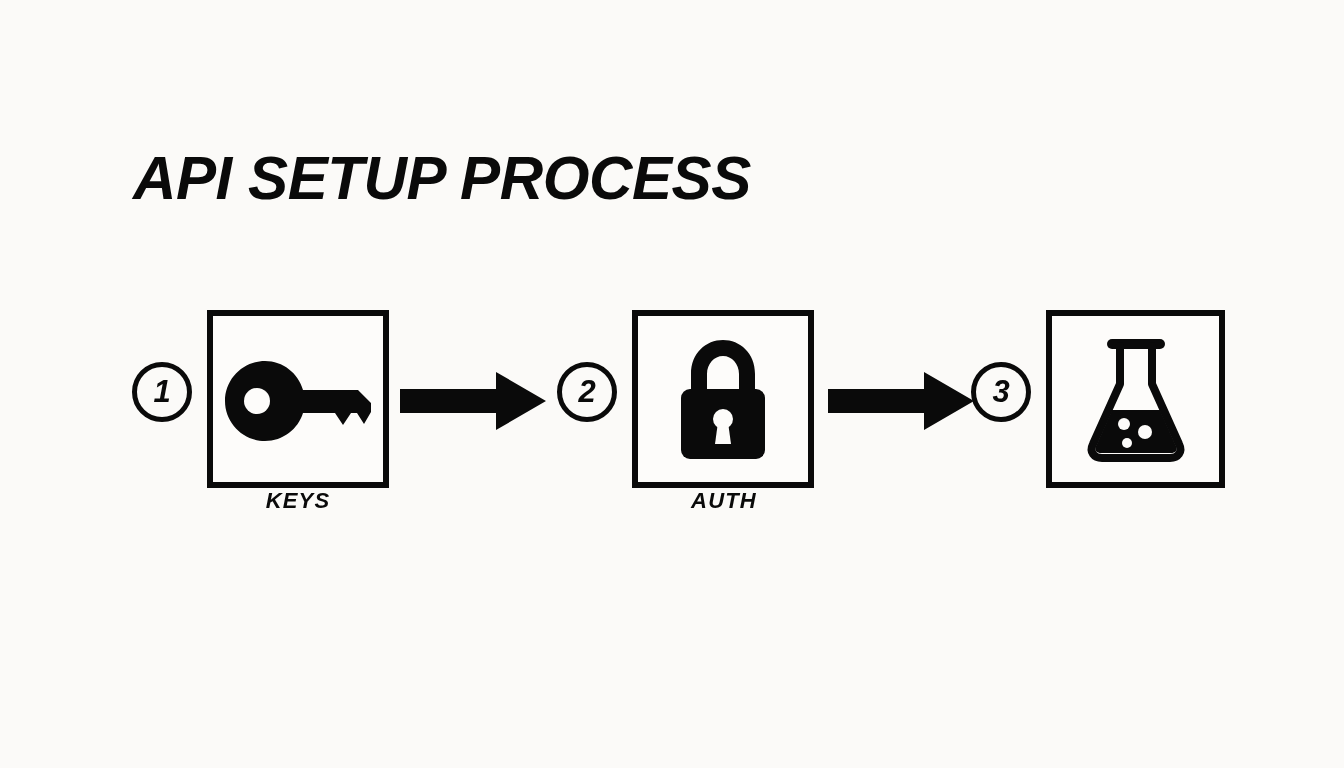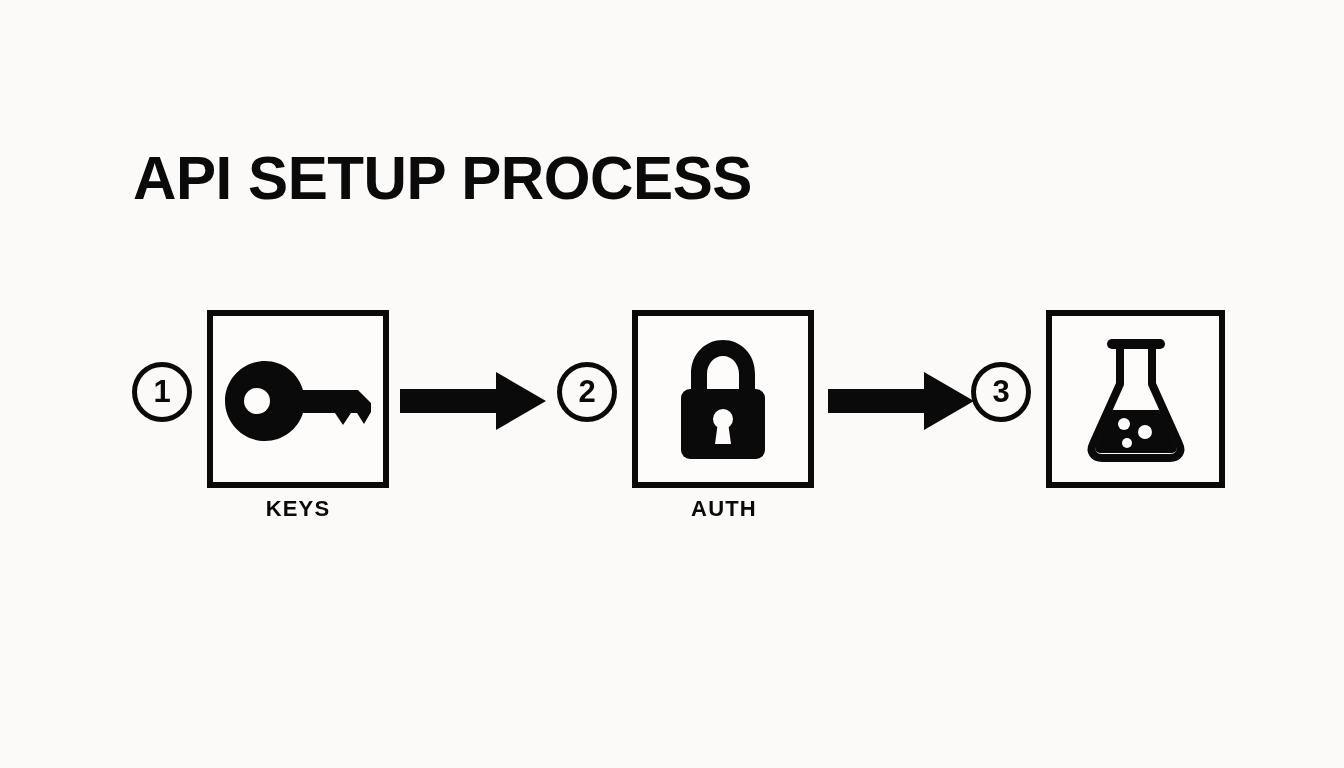--- a/index.html
+++ b/index.html
@@ -20,6 +20,7 @@
     top: 0;
     width: 1156px;
     height: 768px;
+    font-style: italic;
   }
 
   

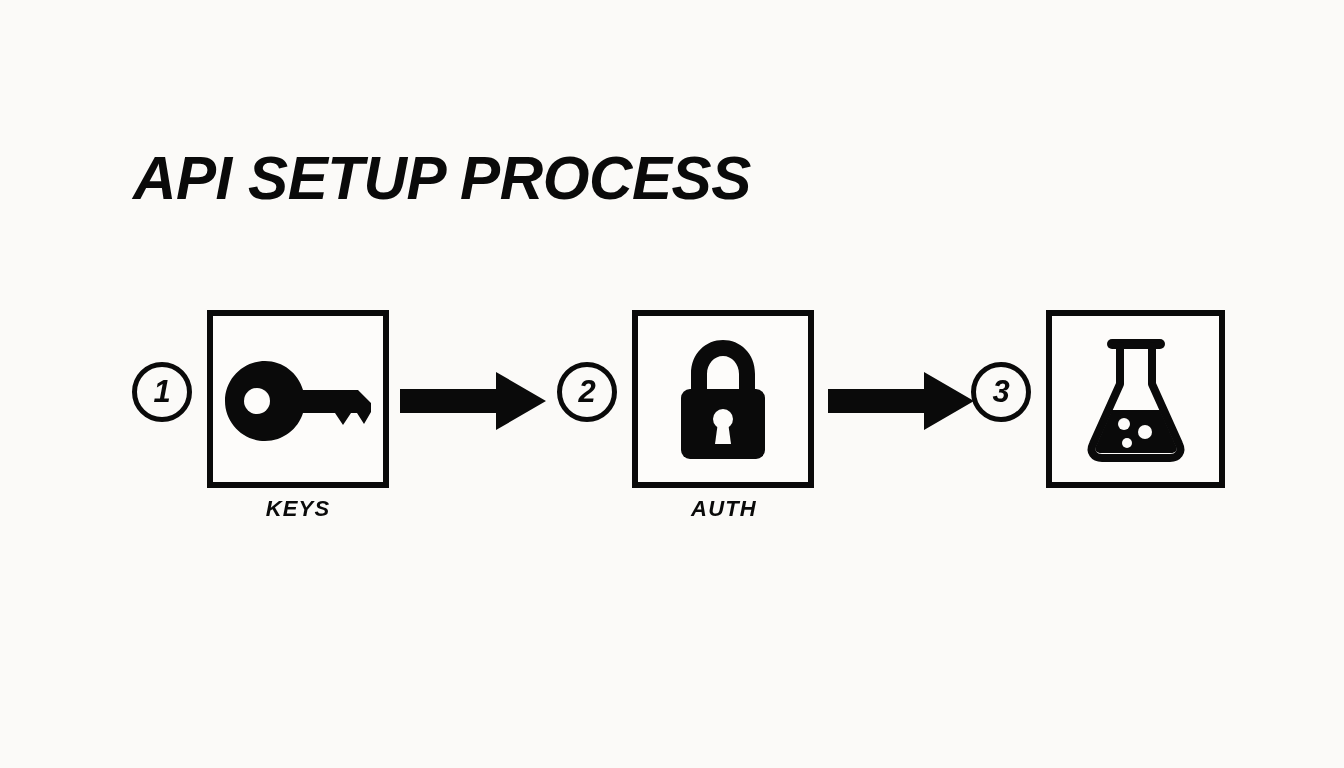--- a/index.html
+++ b/index.html
@@ -97,7 +97,7 @@
   .step-label {
     position: absolute;
     left: 0;
-    top: 196px;
+    top: 188px;
     width: 220px;
     text-align: center;
     font-size: 22px;

